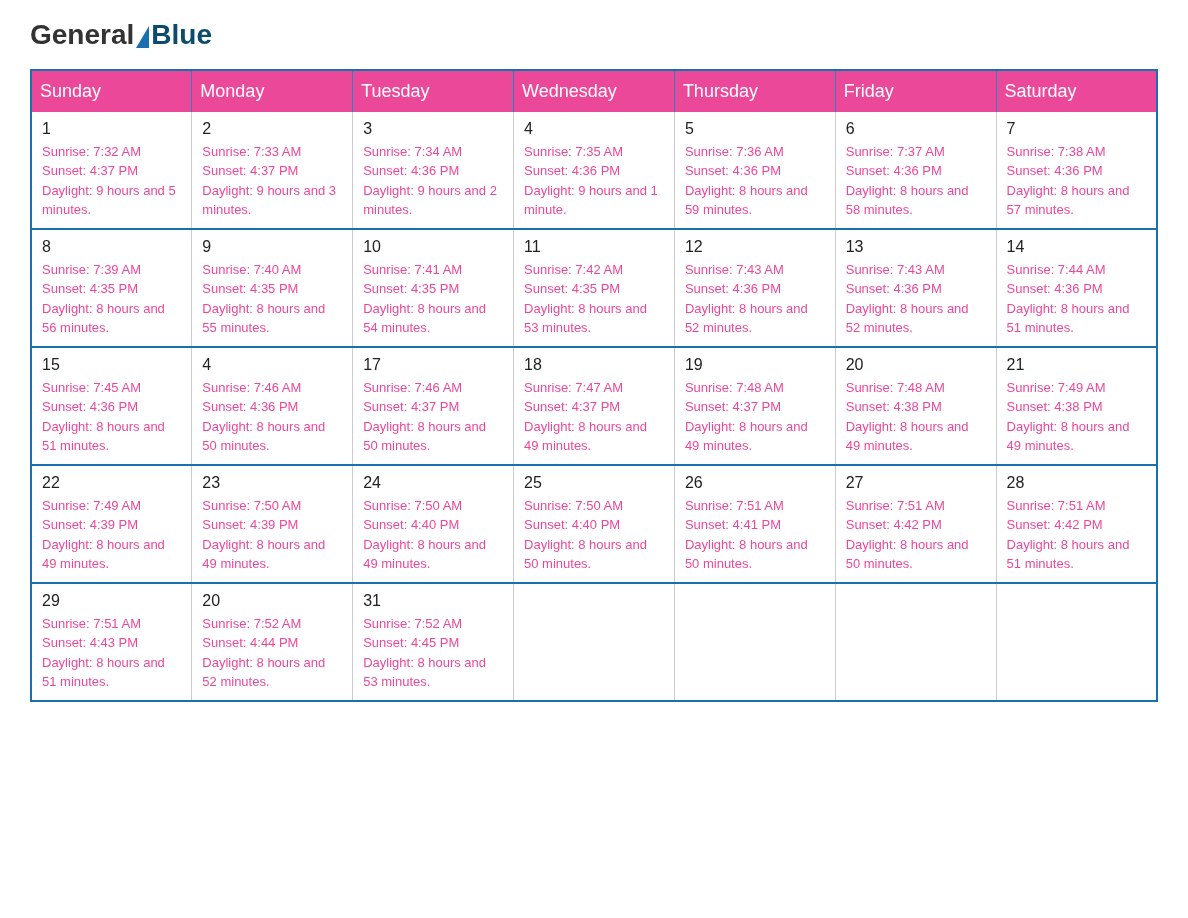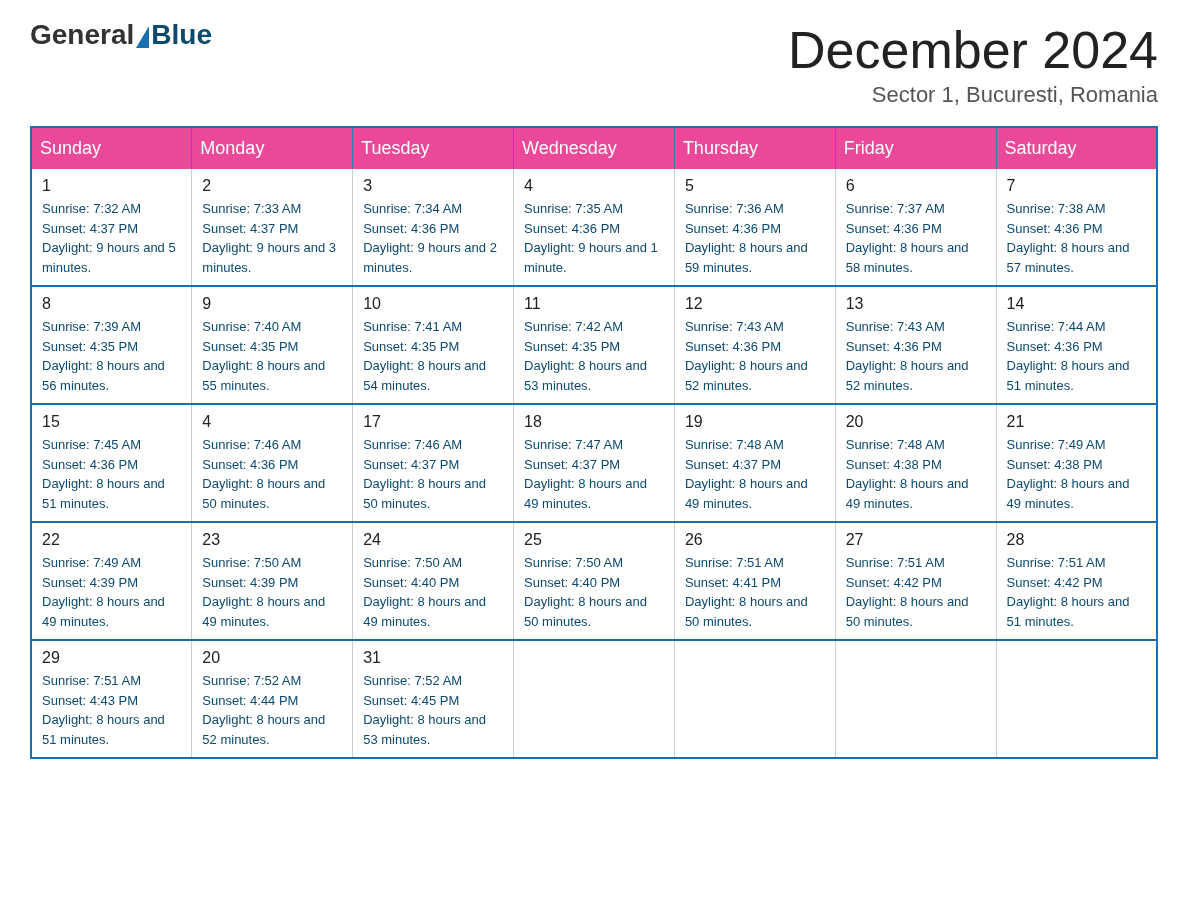--- a/index.html
+++ b/index.html
@@ -83,10 +83,6 @@
     </div>
     <div class="logo-row2">Blue</div>
   </div>
-  <div style="text-align:right;">
-    <div style="font-size:52px; font-weight:normal; color:#222;">December 2024</div>
-    <div style="font-size:22px; color:#555; margin-top:2px;">Sector 1, Bucuresti, Romania</div>
-  </div>
 </div>
 
 <table class="calendar">

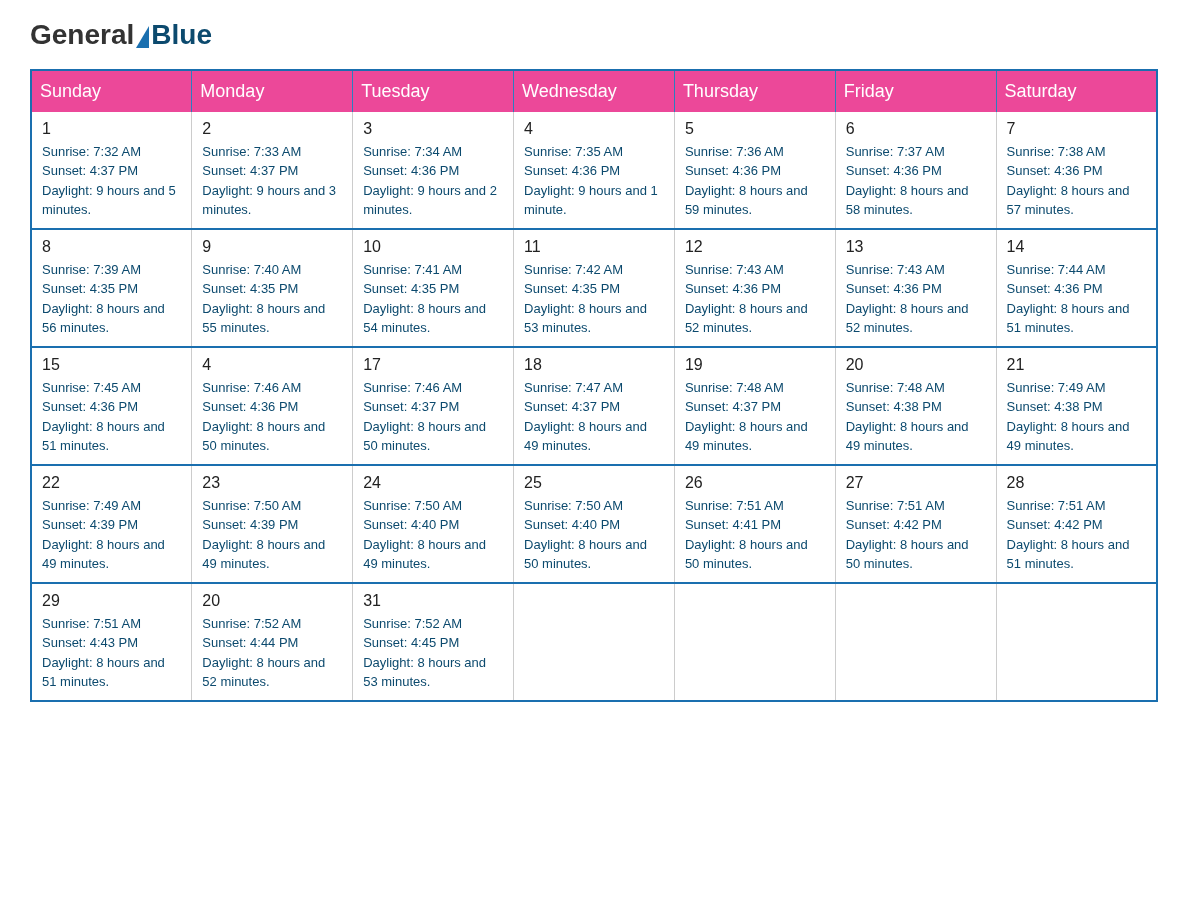--- a/index.html
+++ b/index.html
@@ -47,7 +47,7 @@
     .day-info {
       font-size: 13px;
       line-height: 1.5;
-      color: #0c4a6e;
+      color: #ec4899;
     }
     .empty { background: #fff; }
   </style>

